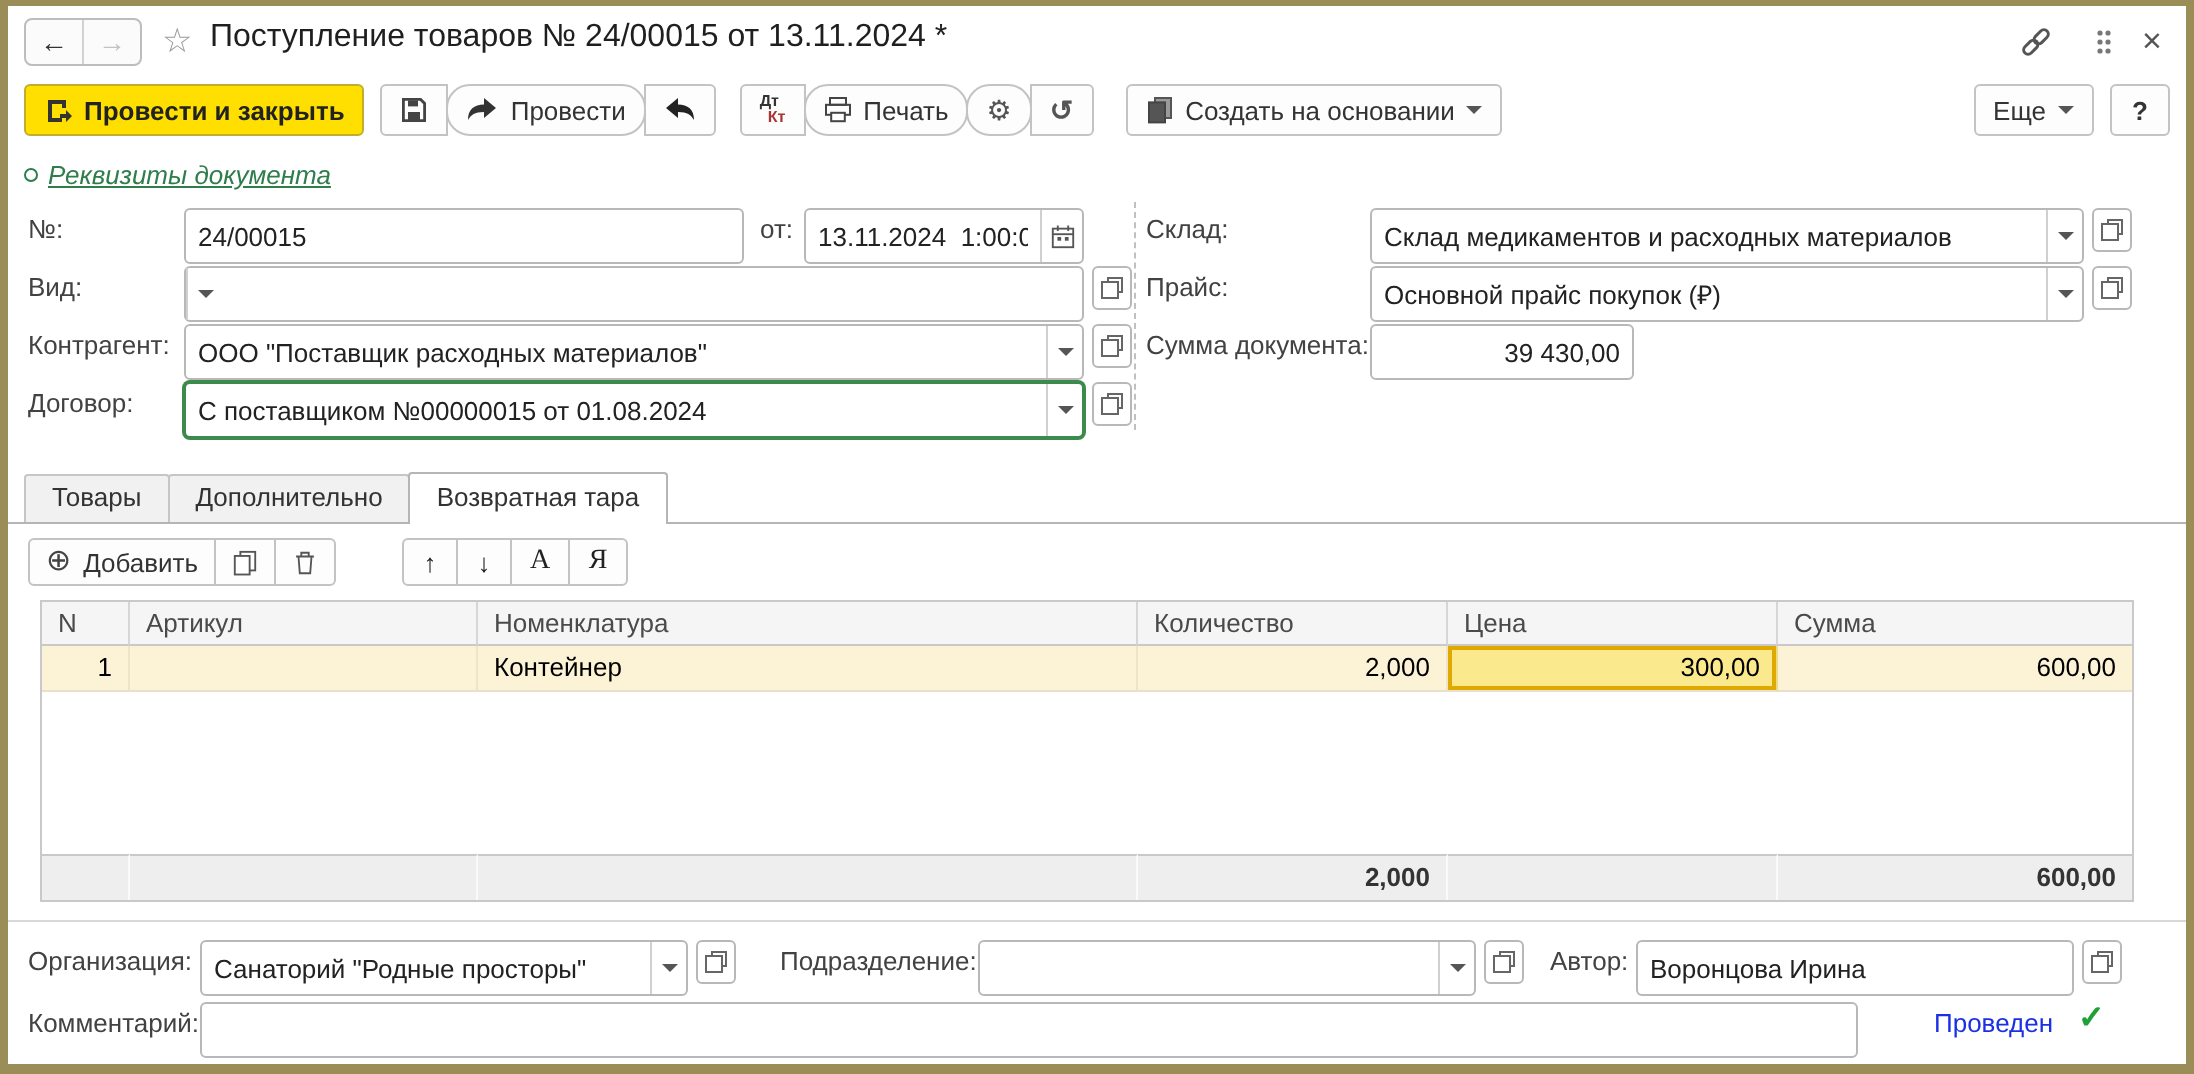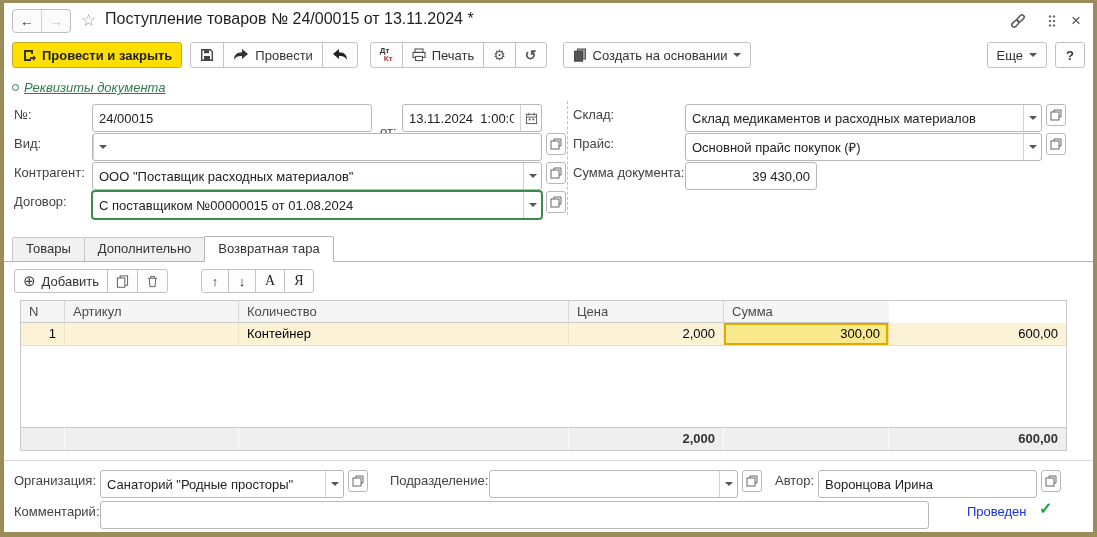--- a/index.html
+++ b/index.html
@@ -25,7 +25,7 @@
        cursor:pointer;white-space:nowrap;}
   .btn.yellow{background:#ffdf00;border-color:#c2ae2a;font-weight:bold;color:#222;}
   .grp{display:inline-flex;}
-  .grp .btn{border-radius:0;margin-left:-1px;}
+  .grp .btn{border-radius:12px;margin-left:-1px;}
   .grp .btn:first-child{border-radius:3px 0 0 3px;margin-left:0;}
   .grp .btn:last-child{border-radius:0 3px 3px 0;}
   .caret{display:inline-block;width:0;height:0;border:4px solid transparent;border-top-color:#555;

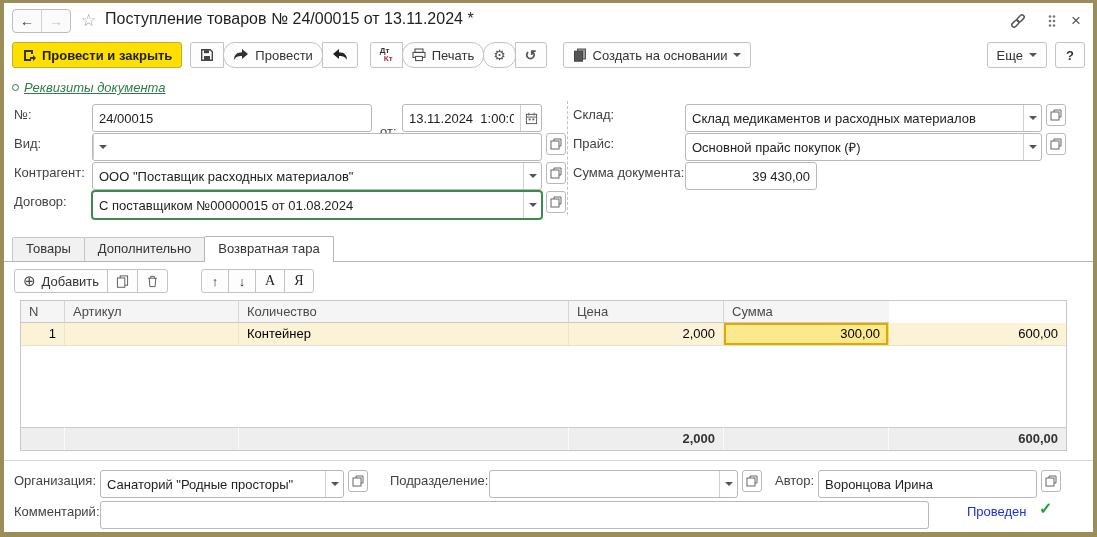--- a/index.html
+++ b/index.html
@@ -203,7 +203,7 @@
   <div class="fld" style="left:88px;top:101px;width:280px;">
     <input value="24/00015" style="">
   </div>
-  <span class="lbl" style="left:376px;top:118px;">от:</span>
+  <span class="lbl" style="left:376px;top:101px;">от:</span>
   <div class="fld" style="left:398px;top:101px;width:140px;">
     <input value="13.11.2024  1:00:00" style="">
     <span class="calbtn">

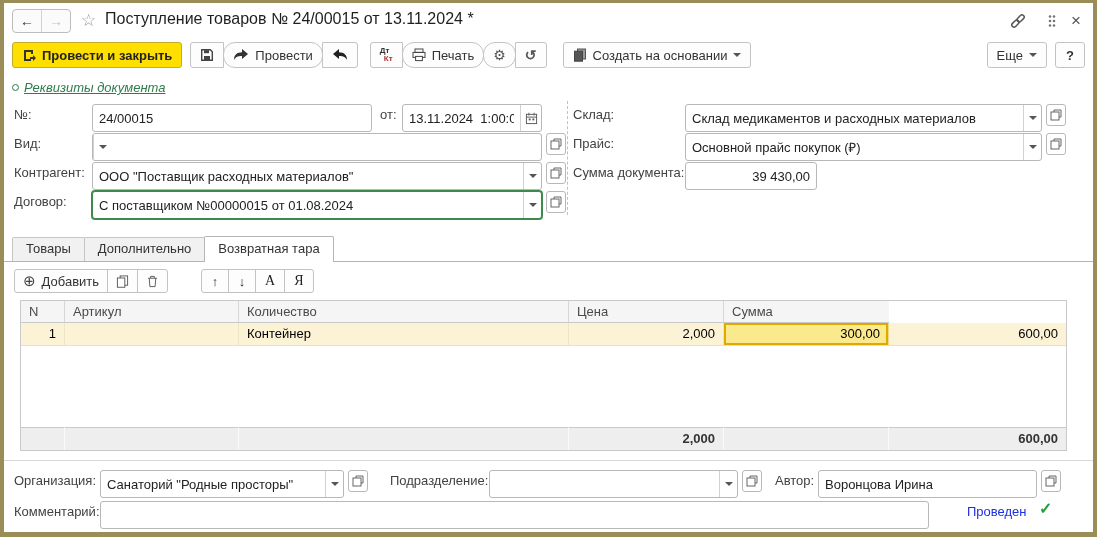--- a/index.html
+++ b/index.html
@@ -329,6 +329,7 @@
     <div class="trow thead">
       <div class="cell">N</div>
       <div class="cell">Артикул</div>
+      <div class="cell">Номенклатура</div>
       <div class="cell">Количество</div>
       <div class="cell">Цена</div>
       <div class="cell">Сумма</div>

